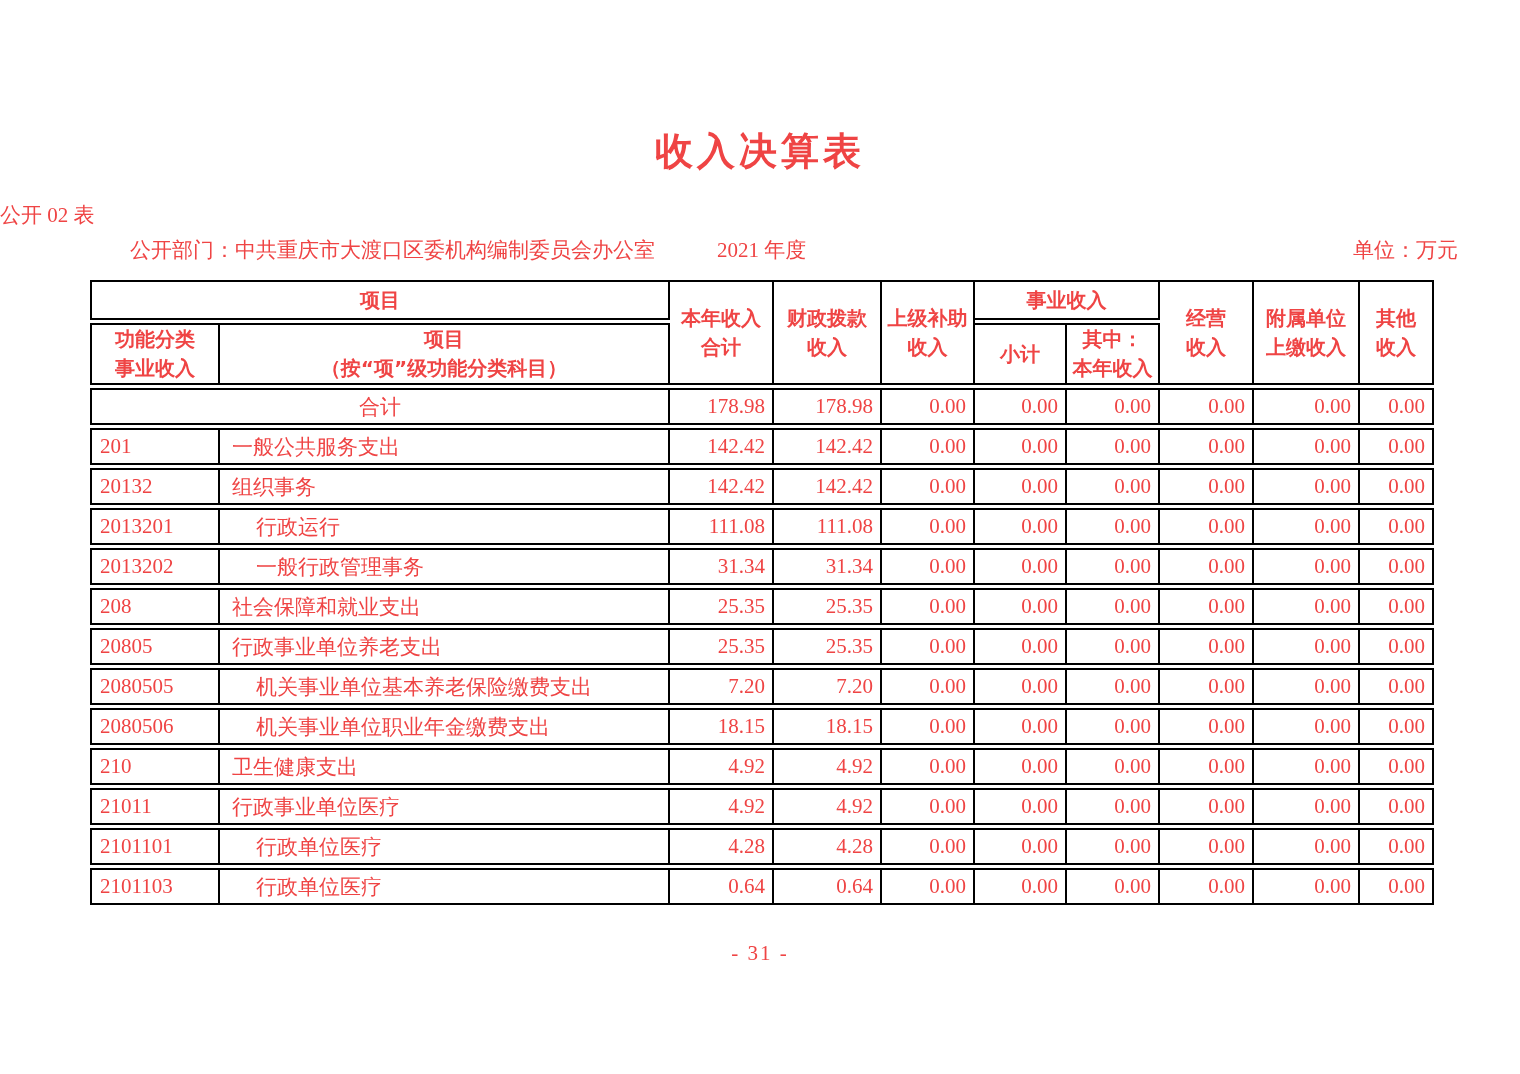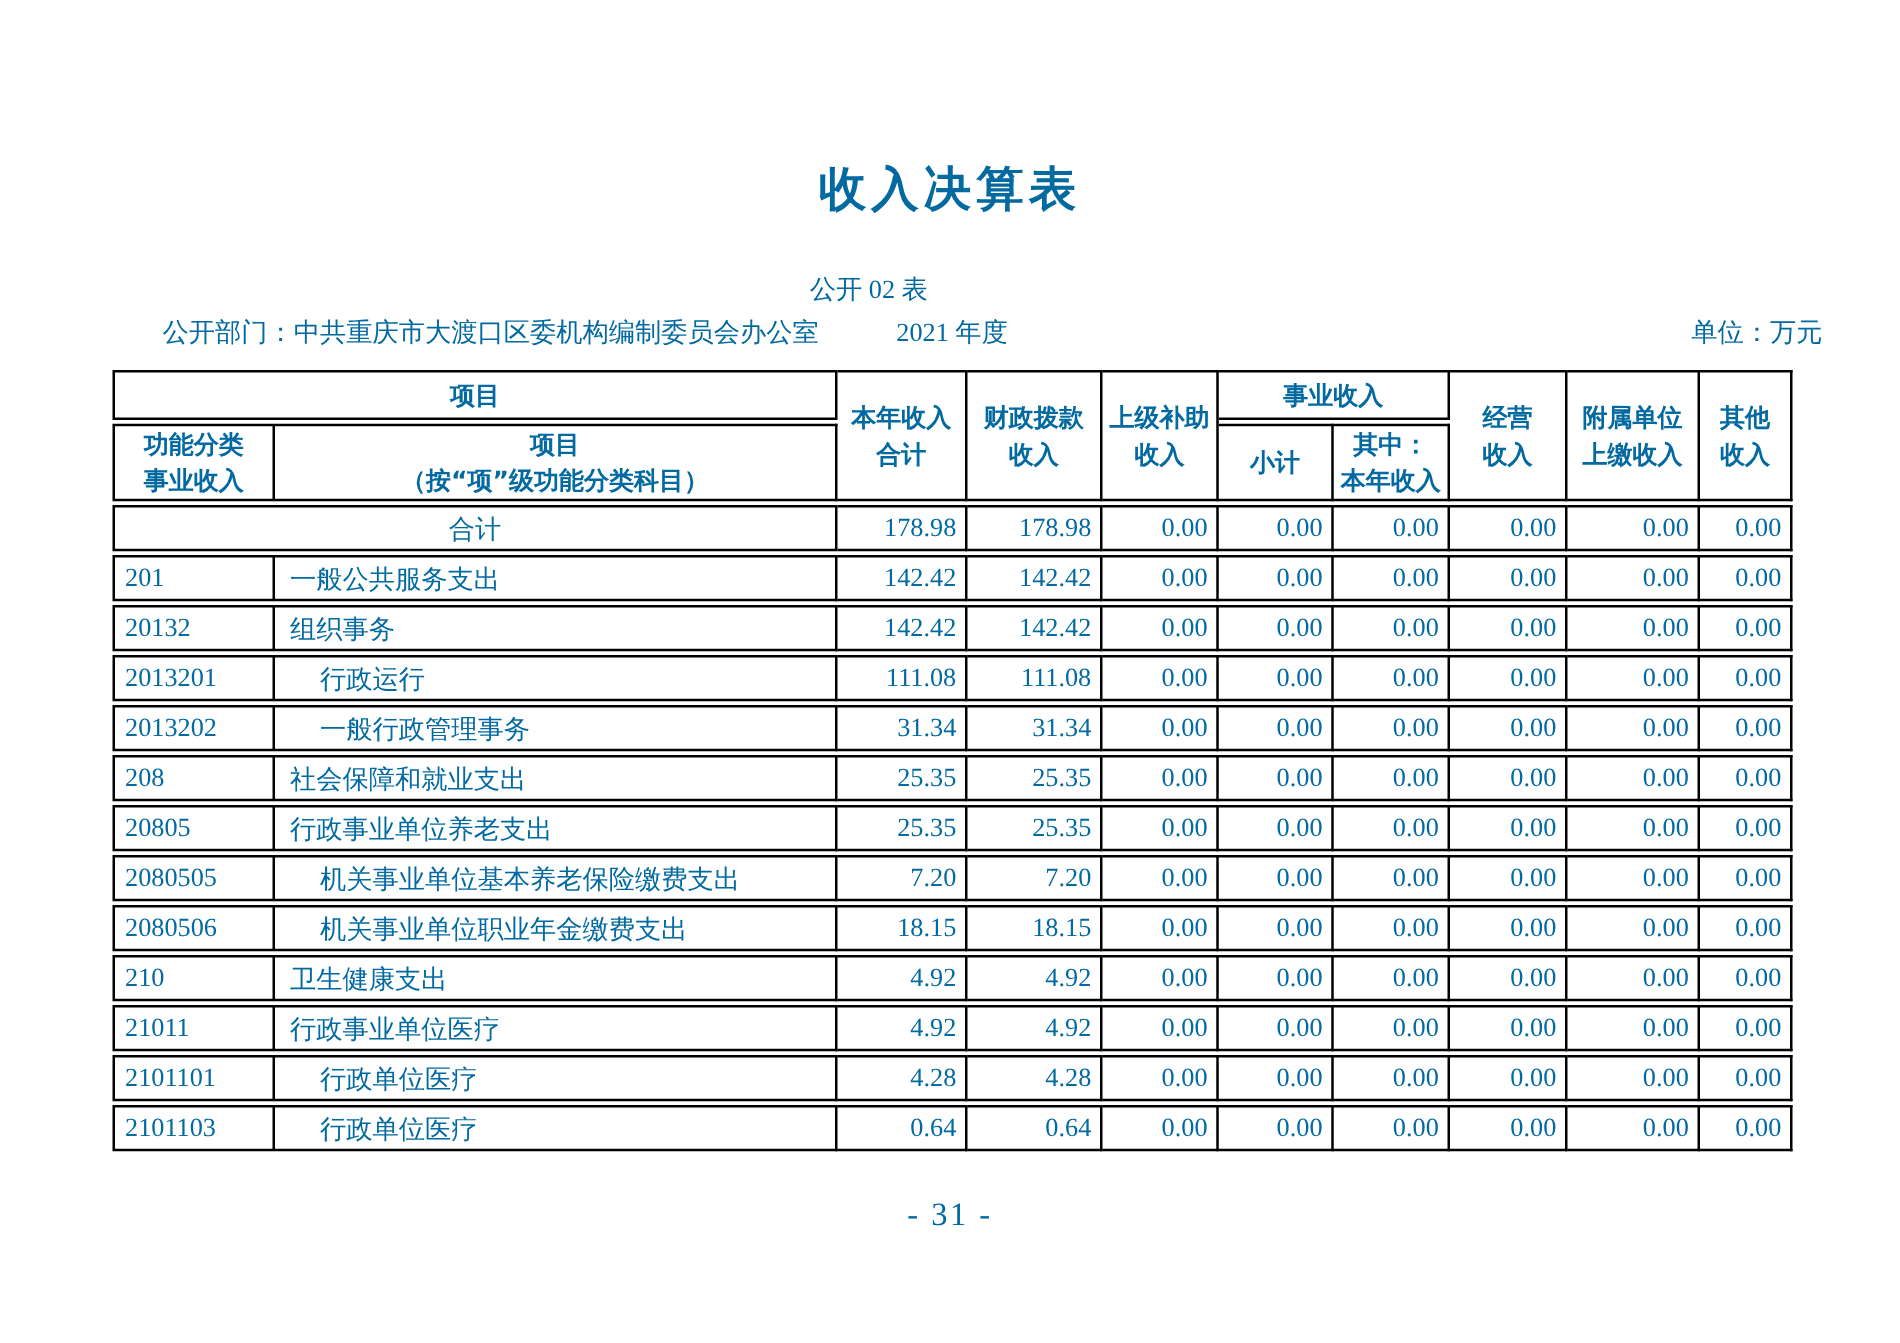--- a/index.html
+++ b/index.html
@@ -11,7 +11,7 @@
     background: #ffffff;
     margin: 0 auto;
     font-family: "Liberation Serif", "DejaVu Serif", serif;
-    color: #0369a1;
+    color: #ef4444;
     overflow: hidden;
   }
   .doc-title {

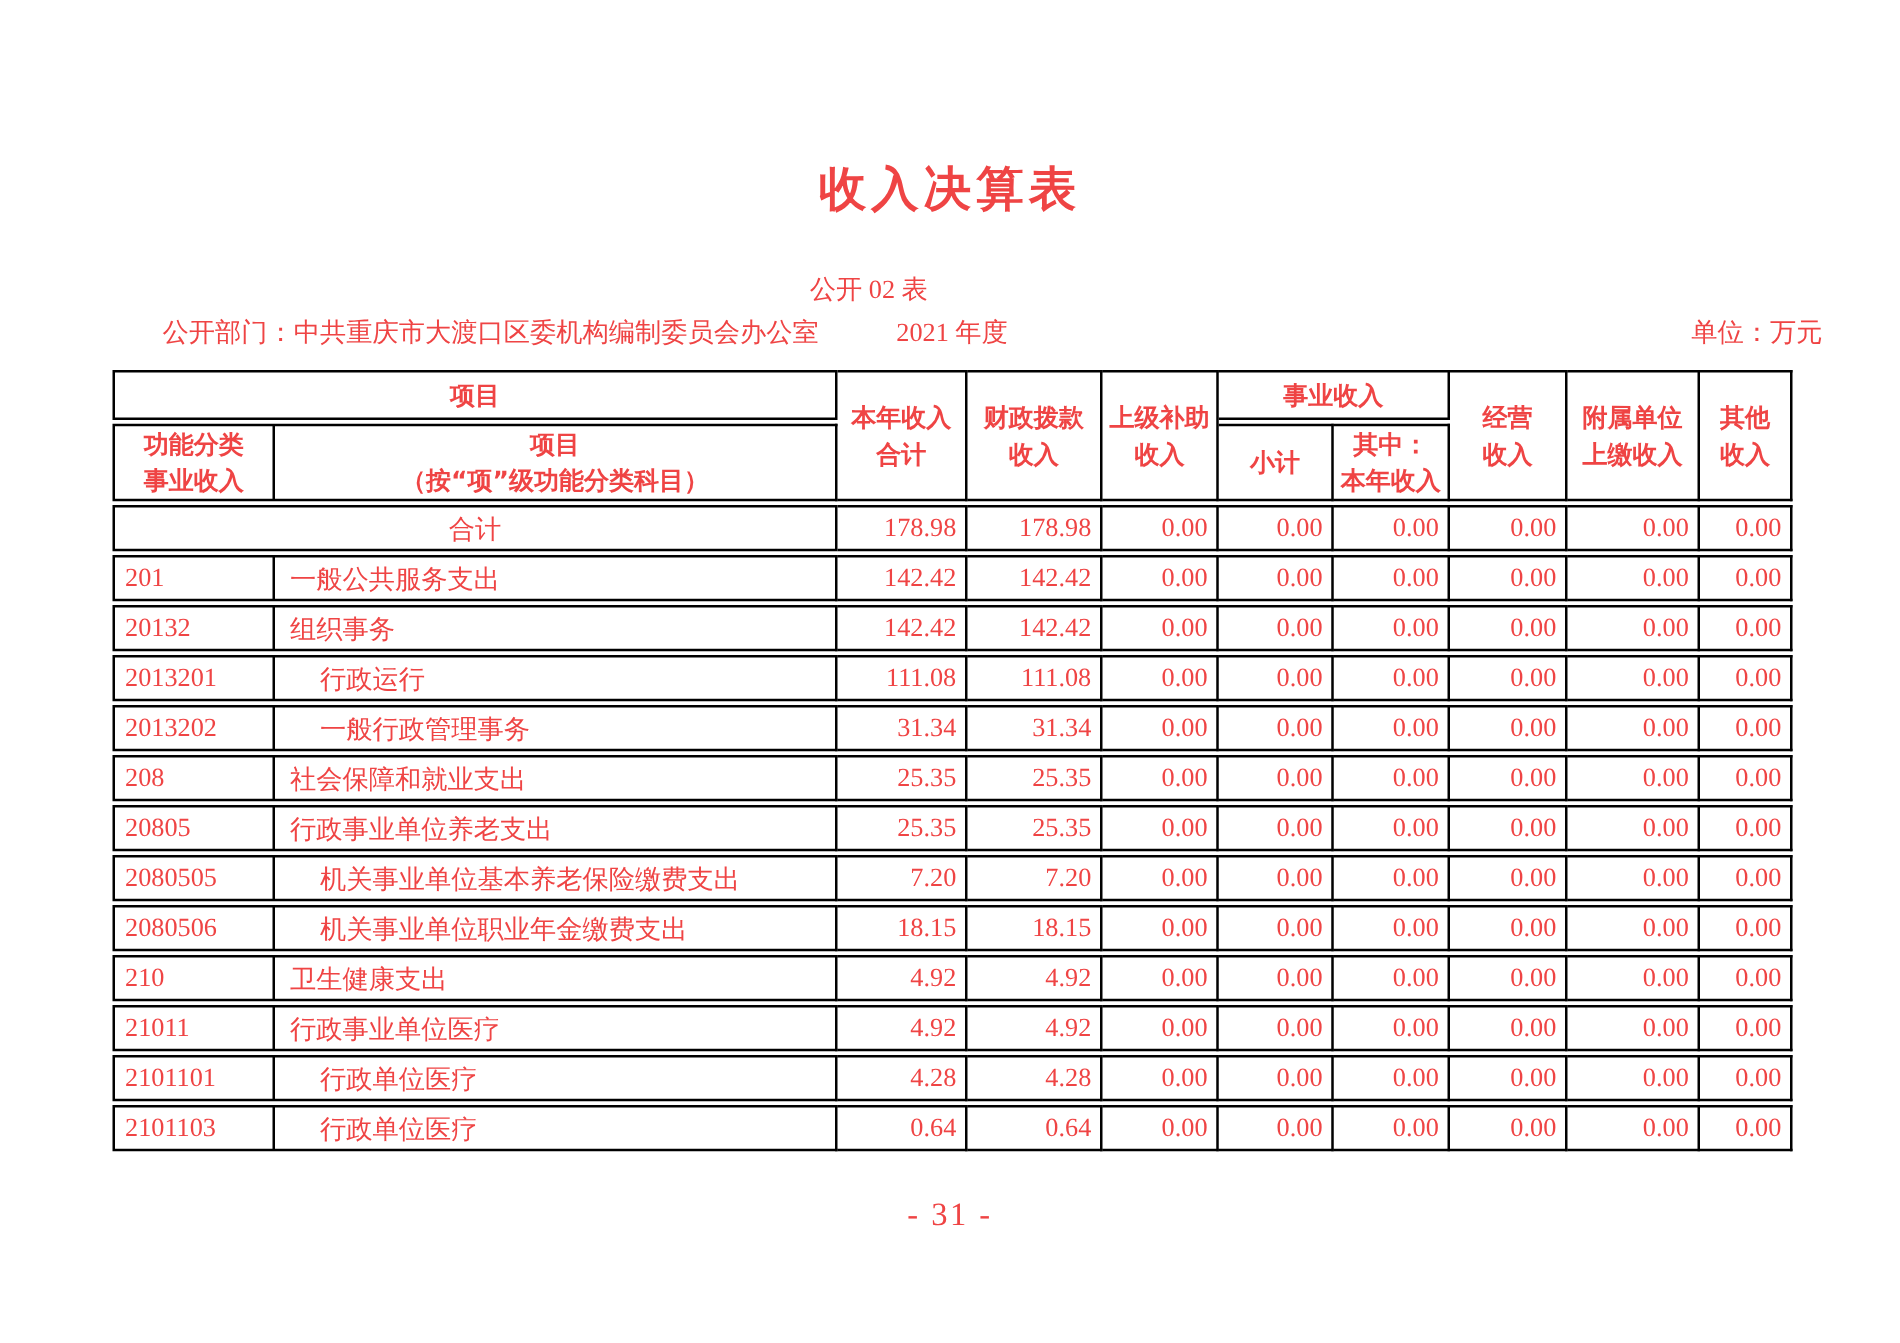--- a/index.html
+++ b/index.html
@@ -23,9 +23,9 @@
     letter-spacing: 4px;
   }
   .meta-top-right {
-    margin-top: 40px;
+    margin-top: 24px;
     padding-right: 130px;
-    text-align: center;
+    text-align: left;
     font-size: 21px;
   }
   .meta-line {

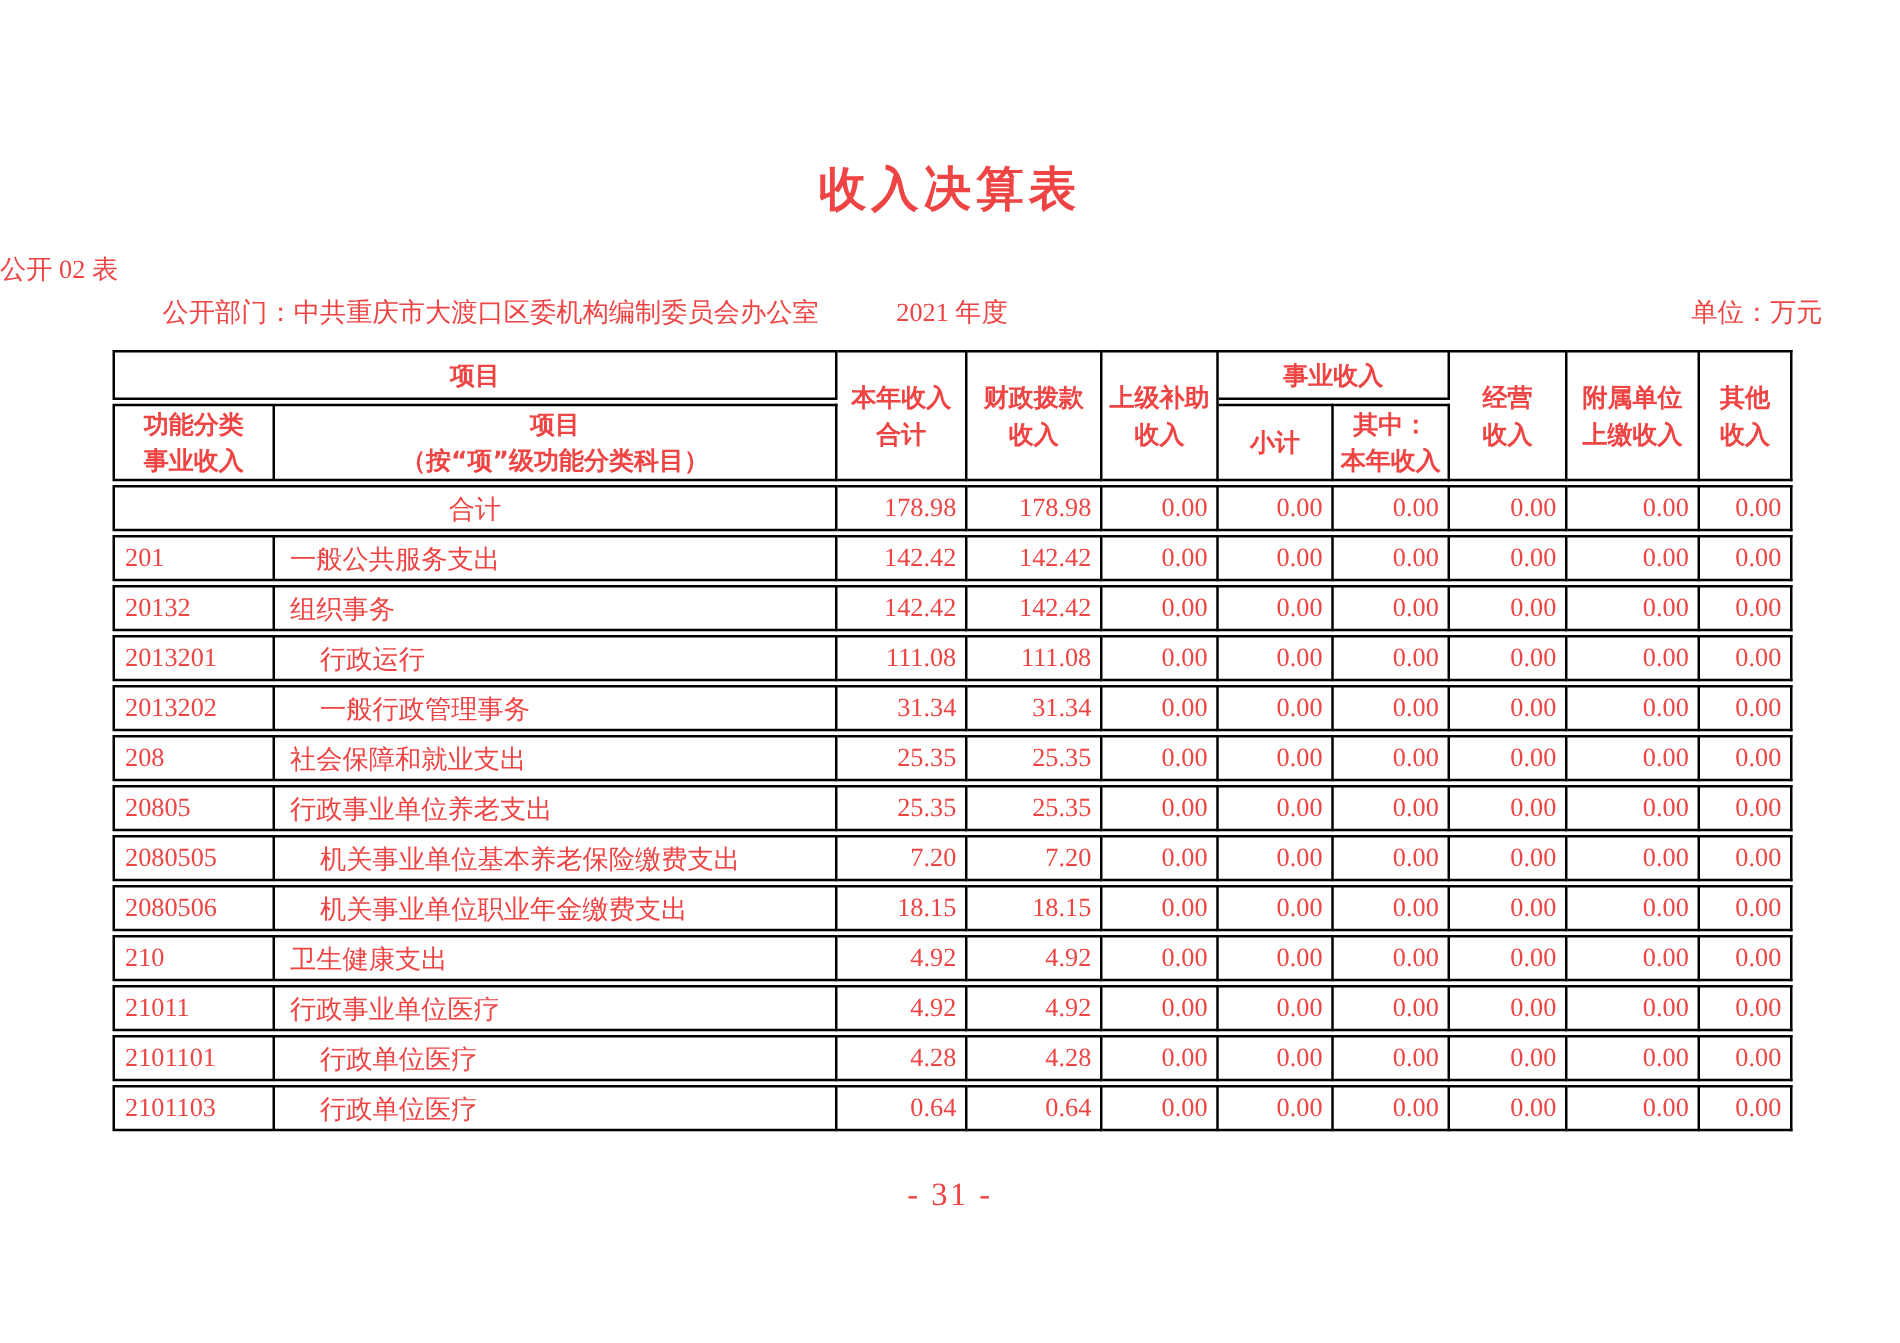--- a/index.html
+++ b/index.html
@@ -79,7 +79,7 @@
   .page-number {
     margin-top: 33px;
     text-align: center;
-    font-size: 26px;
+    font-size: 21px;
     letter-spacing: 2px;
   }
 </style>

